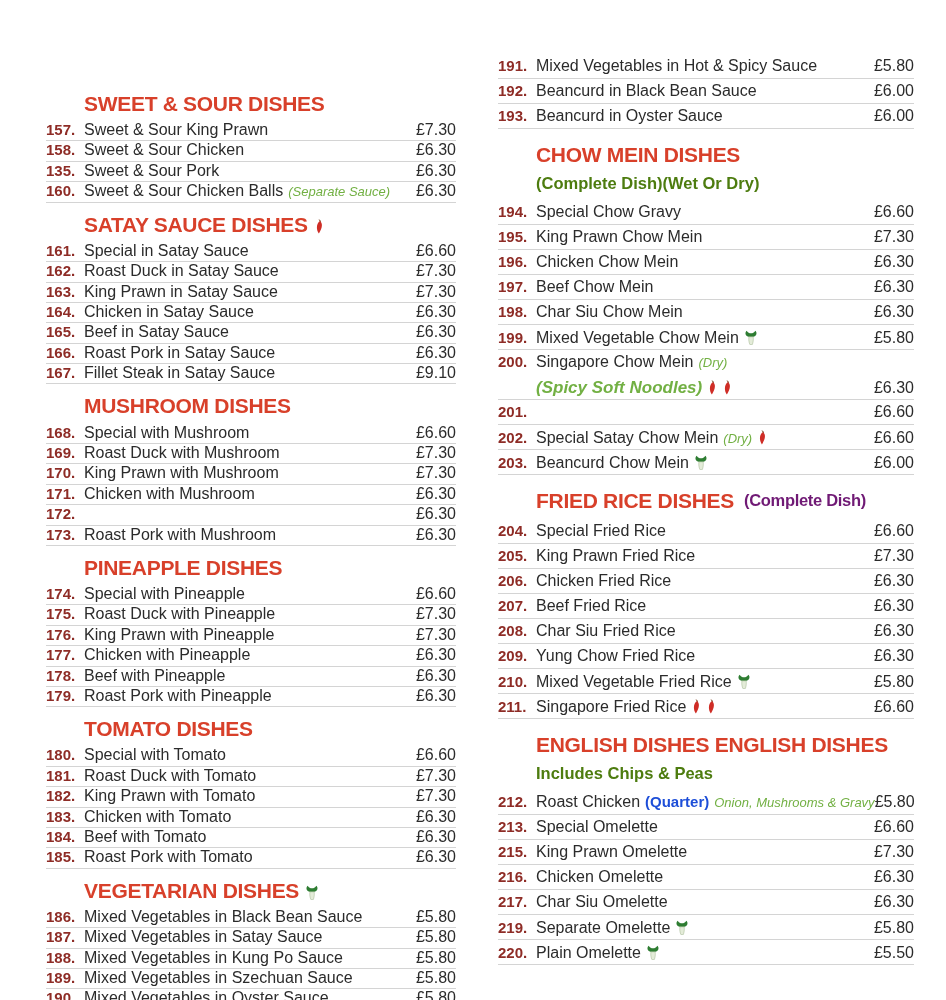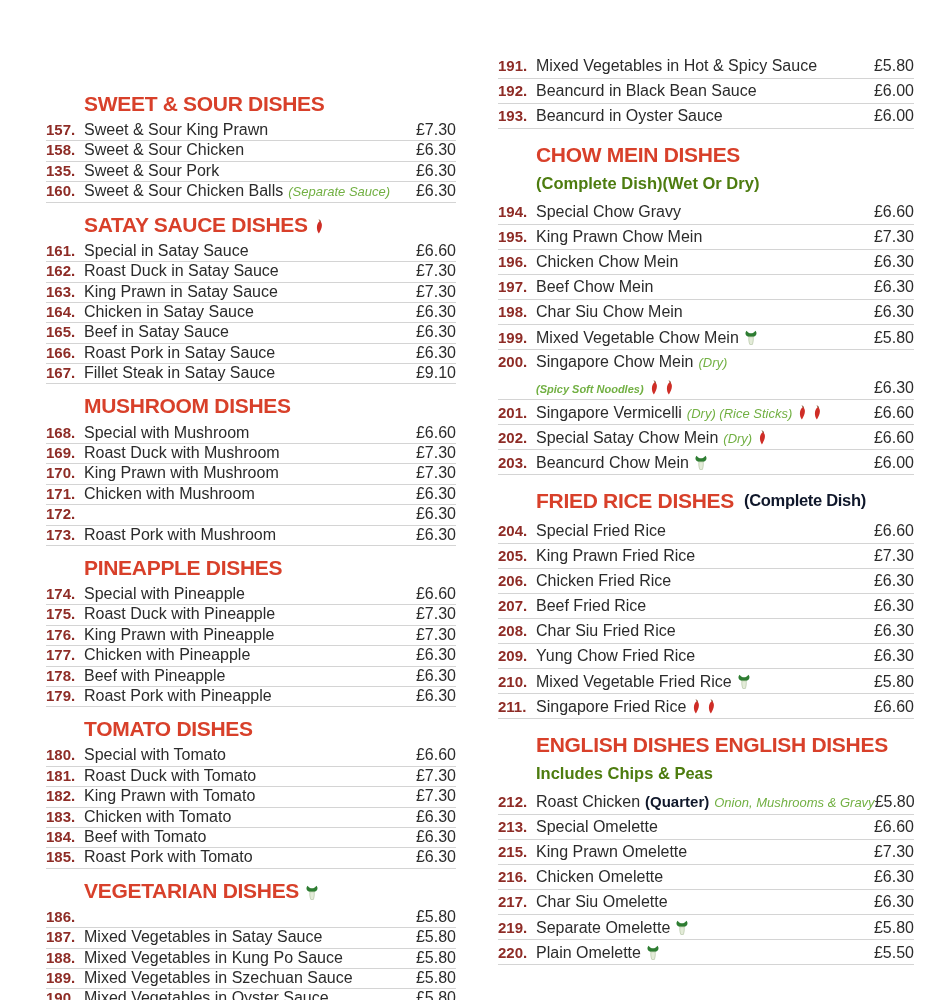--- a/index.html
+++ b/index.html
@@ -45,7 +45,7 @@
   }
   .price{margin-left:auto;font-size:16px;color:#2b2b2b;}
   .note-green{color:#72b043;font-style:italic;font-size:13px;font-weight:normal;}
-  .note-green-bold{color:#72b043;font-style:italic;font-size:11px;font-weight:bold;}
+  .note-green-bold{color:#72b043;font-style:italic;font-size:17px;font-weight:bold;}
   .note-purple{color:#0f172a;font-weight:bold;font-size:15px;}
   .icon{display:inline-block;vertical-align:baseline;position:relative;top:2px;}
   .line2-indent{flex:0 0 38px;}

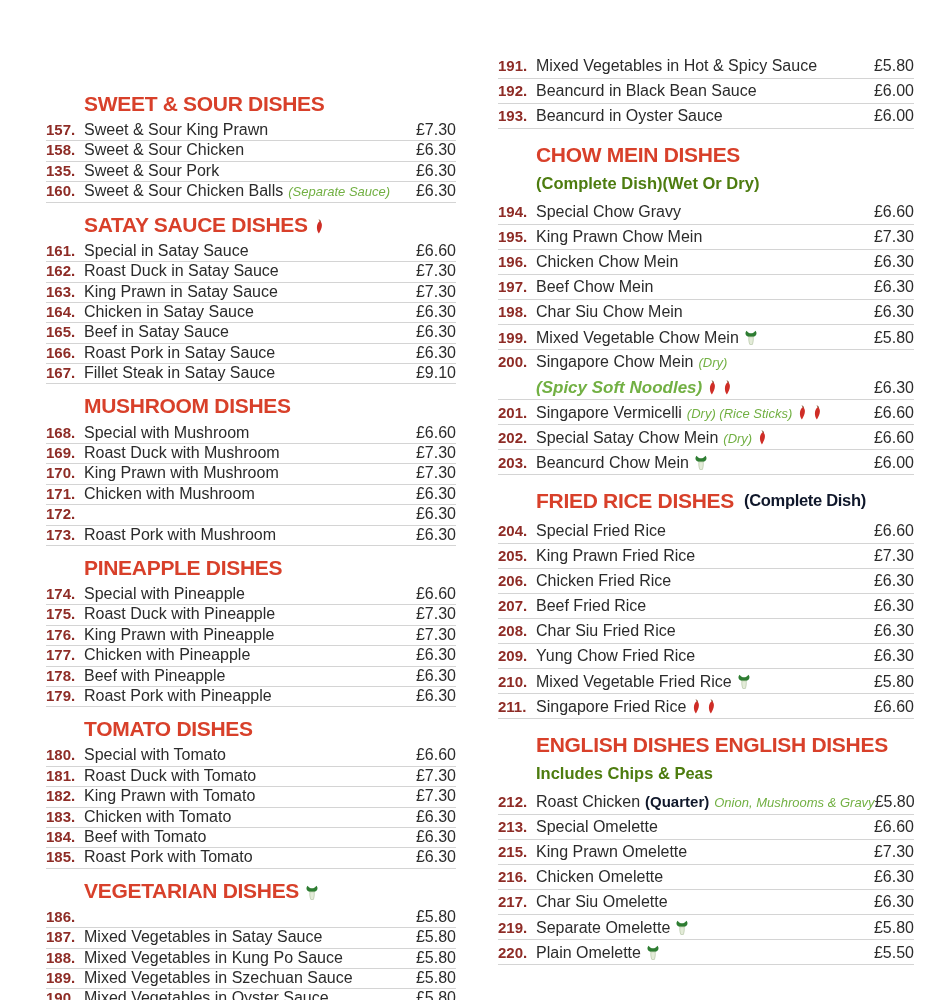--- a/index.html
+++ b/index.html
@@ -411,18 +411,6 @@
       </div>
       <div class="row">
         <span class="num">201.</span>
-        <span class="nm">
-          <span>Singapore Vermicelli</span>
-          <span class="note-green">(Dry) (Rice Sticks)</span>
-          <span class="icon"><svg width="10" height="15" viewBox="0 0 10 15">
-              <path d="M5.6 3.2 C5.9 1.9 5.2 0.9 4.1 0.6 C5.6 0.1 7.1 1.2 6.8 3.1 Z" fill="#7a3b1c"></path>
-              <path d="M6.3 2.6 C8.6 4.3 8.8 8.4 4.9 14.4 C2.0 10.6 2.6 5.1 4.8 2.9 C5.3 2.4 5.8 2.3 6.3 2.6 Z" fill="#cf2d26"></path>
-            </svg></span>
-          <span class="icon"><svg width="10" height="15" viewBox="0 0 10 15">
-              <path d="M5.6 3.2 C5.9 1.9 5.2 0.9 4.1 0.6 C5.6 0.1 7.1 1.2 6.8 3.1 Z" fill="#7a3b1c"></path>
-              <path d="M6.3 2.6 C8.6 4.3 8.8 8.4 4.9 14.4 C2.0 10.6 2.6 5.1 4.8 2.9 C5.3 2.4 5.8 2.3 6.3 2.6 Z" fill="#cf2d26"></path>
-            </svg></span>
-        </span>
         <span class="price">£6.60</span>
       </div>
       <div class="row">

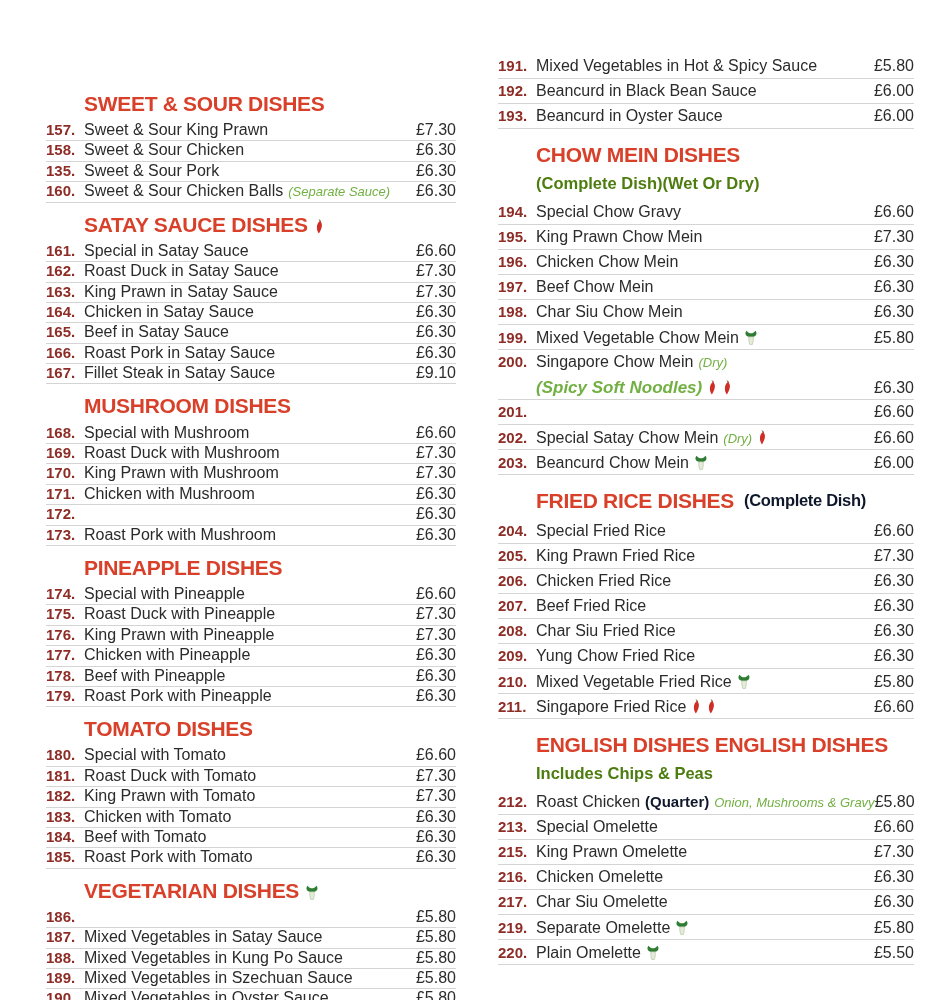--- a/index.html
+++ b/index.html
@@ -21,7 +21,7 @@
   }
   .col-left .section-title:first-child{margin-top:0;}
   .col-right .section-title{margin-top:14px;margin-bottom:7px;}
-  .title-suffix{color:#0f172a;font-size:16.5px;font-weight:bold;margin-left:4px;}
+  .title-suffix{color:#701a75;font-size:16.5px;font-weight:bold;margin-left:4px;}
   .section-subtitle{
     color:#4d7c0f;font-size:16.5px;font-weight:bold;
     margin:0 0 6px 38px;line-height:1.25;

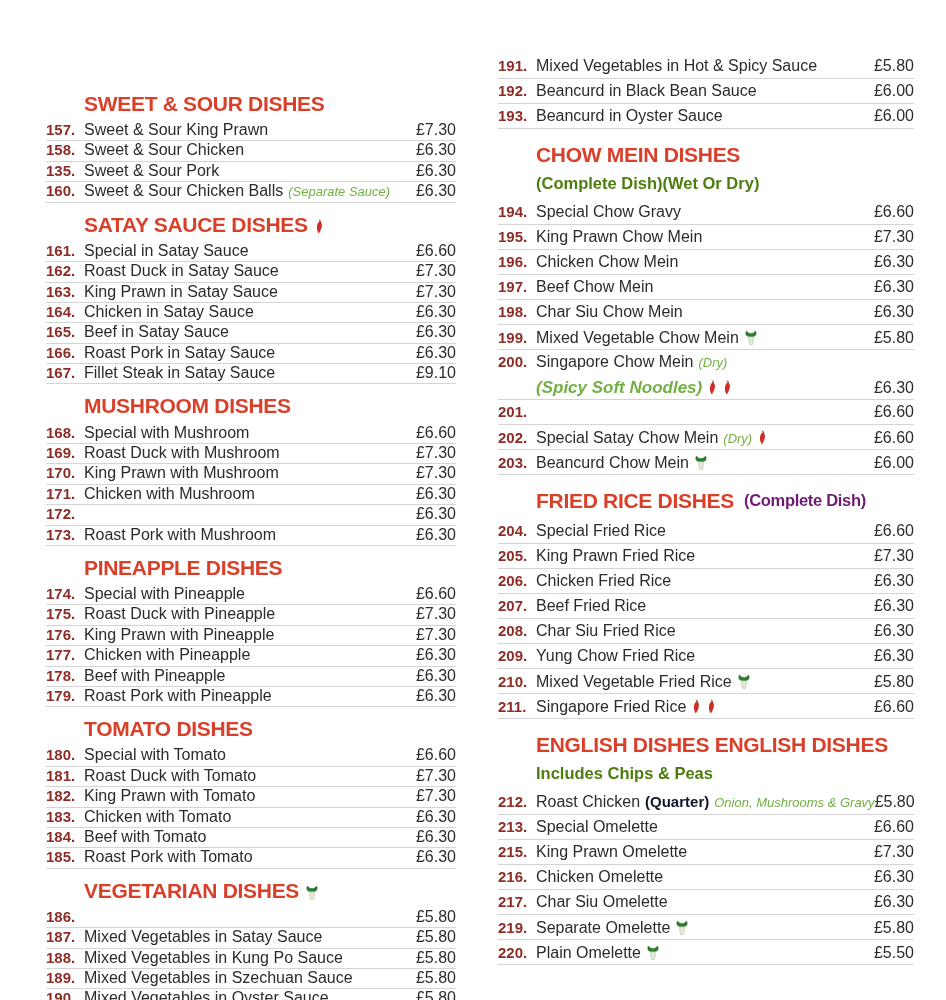--- a/index.html
+++ b/index.html
@@ -46,7 +46,7 @@
   .price{margin-left:auto;font-size:16px;color:#2b2b2b;}
   .note-green{color:#72b043;font-style:italic;font-size:13px;font-weight:normal;}
   .note-green-bold{color:#72b043;font-style:italic;font-size:17px;font-weight:bold;}
-  .note-purple{color:#0f172a;font-weight:bold;font-size:15px;}
+  .note-purple{color:#1d4ed8;font-weight:bold;font-size:15px;}
   .icon{display:inline-block;vertical-align:baseline;position:relative;top:2px;}
   .line2-indent{flex:0 0 38px;}
 </style>

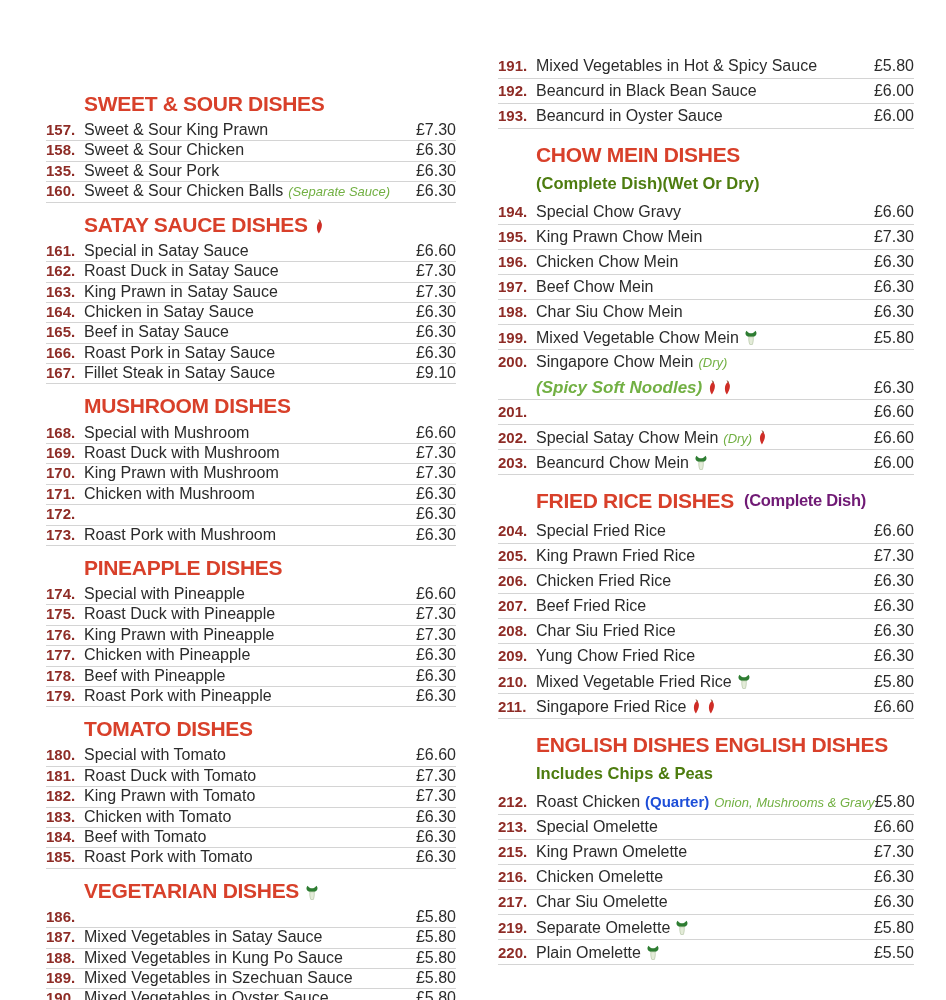--- a/index.html
+++ b/index.html
@@ -284,6 +284,9 @@
       </div>
       <div class="row">
         <span class="num">186.</span>
+        <span class="nm">
+          <span>Mixed Vegetables in Black Bean Sauce</span>
+        </span>
         <span class="price">£5.80</span>
       </div>
       <div class="row">

